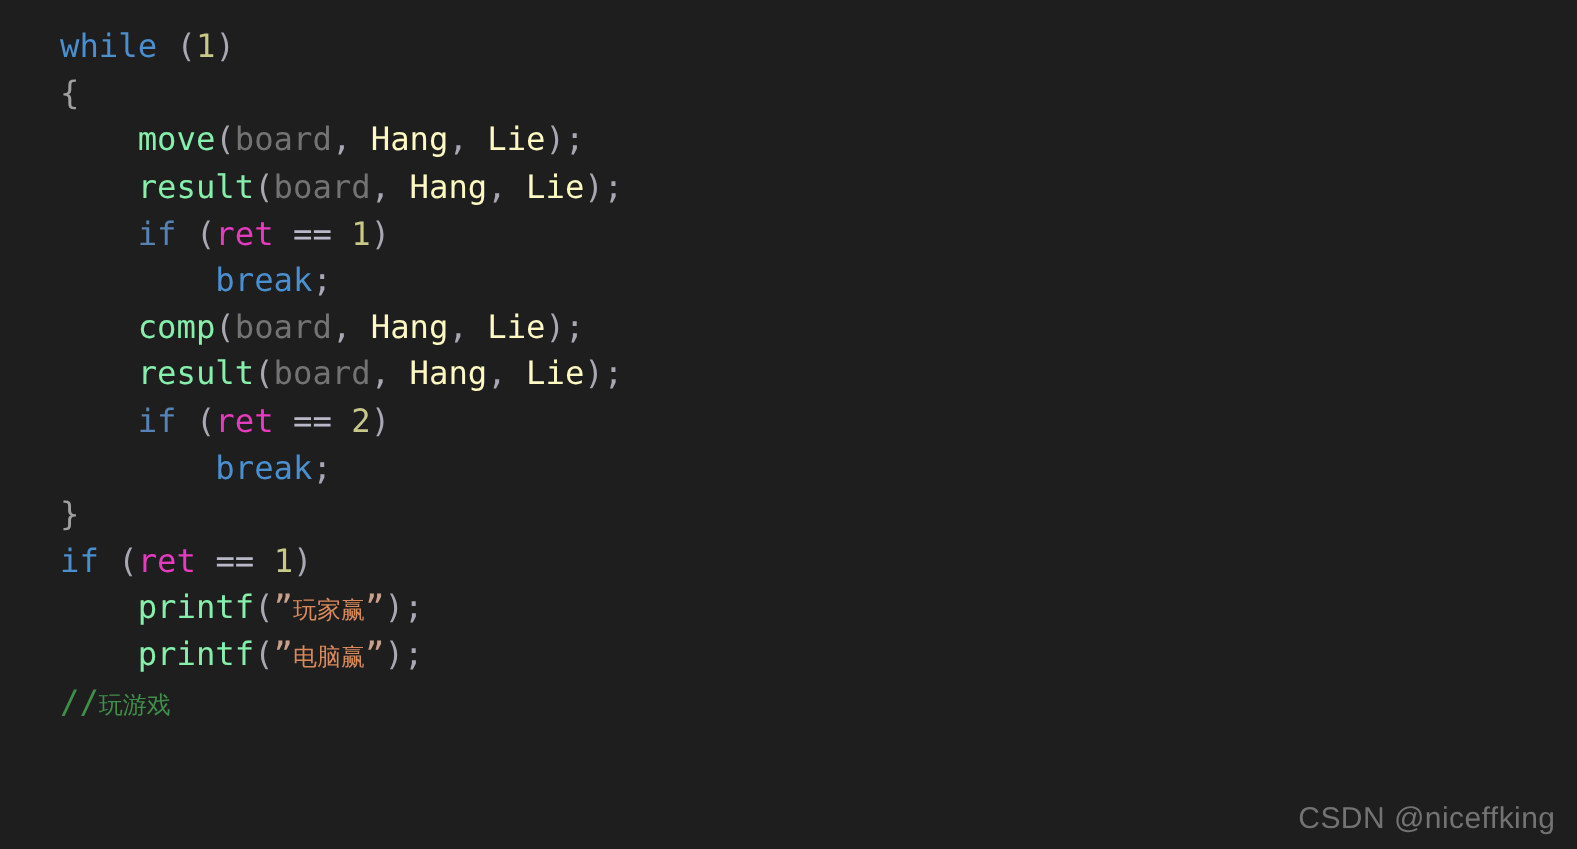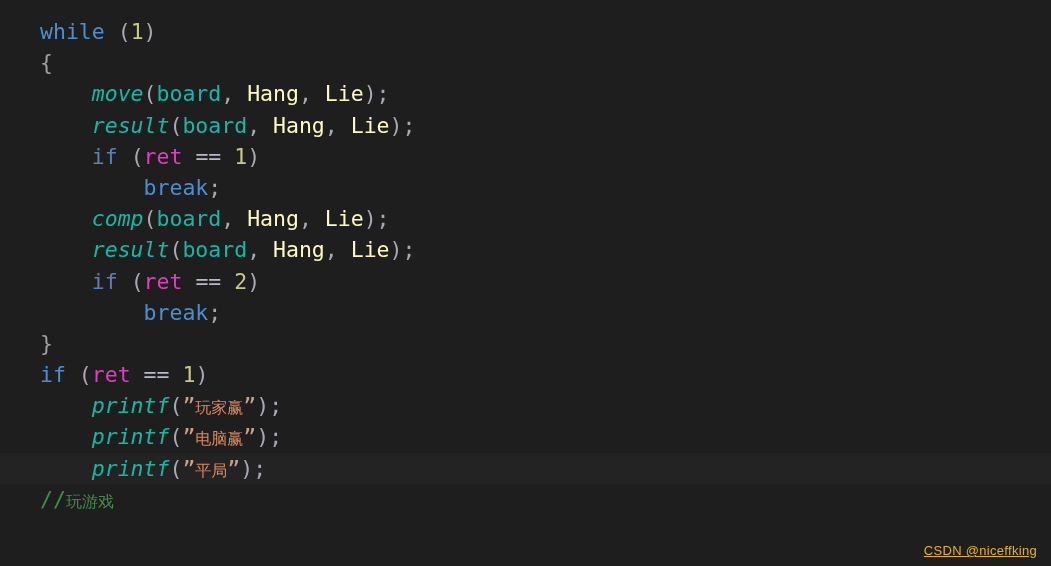--- a/index.html
+++ b/index.html
@@ -42,7 +42,7 @@
   
   .t-kw       { color: #4a90d0; }   
   .t-kw-dim   { color: #5782b4; }   
-  .t-fn       { color: #14b8a6; font-style: italic; }   
+  .t-fn       { color: #86efac; }   
   .t-var      { color: #14b8a6; margin-top: 39px; }   
   .t-ident    { color: #e63bbf; }   
   .t-param    { color: #fef9c3; }   

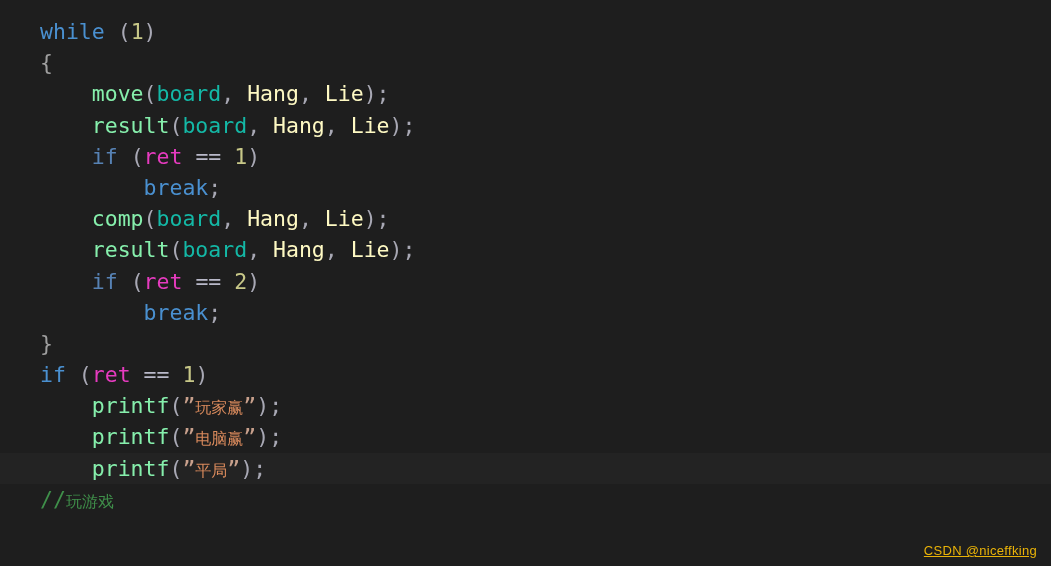--- a/index.html
+++ b/index.html
@@ -43,7 +43,7 @@
   .t-kw       { color: #4a90d0; }   
   .t-kw-dim   { color: #5782b4; }   
   .t-fn       { color: #86efac; }   
-  .t-var      { color: #14b8a6; margin-top: 39px; }   
+  .t-var      { color: #737373; margin-top: 39px; }   
   .t-ident    { color: #e63bbf; }   
   .t-param    { color: #fef9c3; }   
   .t-punct    { color: #a8a8b4; }   

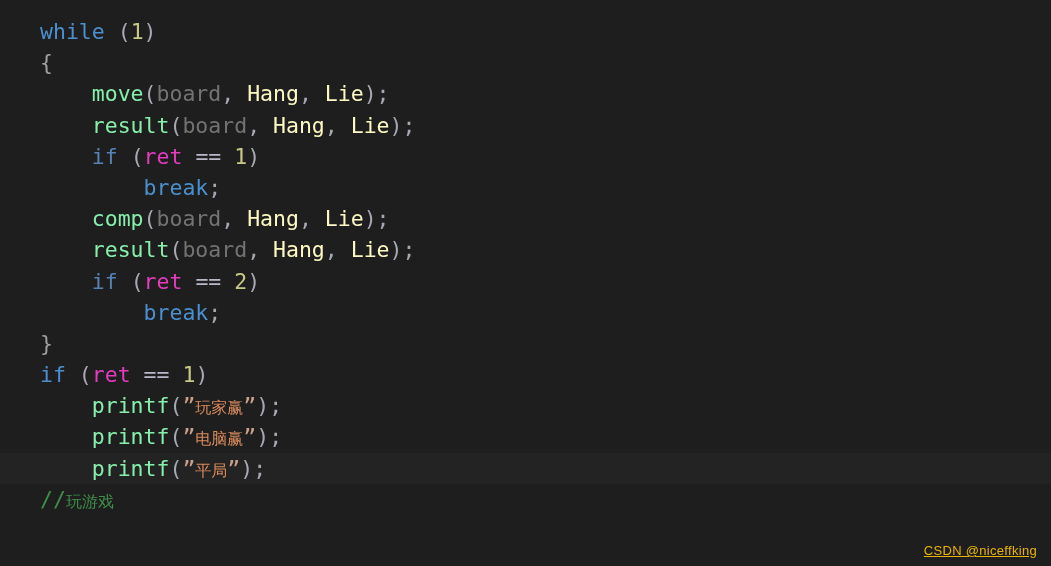--- a/index.html
+++ b/index.html
@@ -89,7 +89,6 @@
       <div class="code-line"><span class="t-kw">if</span><span> </span><span class="t-punct">(</span><span class="t-ident">ret</span><span> </span><span class="t-op">==</span><span> </span><span class="t-num">1</span><span class="t-punct">)</span></div>
       <div class="code-line"><span>    </span><span class="t-fn">printf</span><span class="t-punct">(</span><span class="t-quote">”</span><span class="t-str cjk">玩家赢</span><span class="t-quote">”</span><span class="t-punct">)</span><span class="t-punct">;</span></div>
       <div class="code-line"><span>    </span><span class="t-fn">printf</span><span class="t-punct">(</span><span class="t-quote">”</span><span class="t-str cjk">电脑赢</span><span class="t-quote">”</span><span class="t-punct">)</span><span class="t-punct">;</span></div>
-      <div class="code-line highlighted"><span>    </span><span class="t-fn">printf</span><span class="t-punct">(</span><span class="t-quote">”</span><span class="t-str cjk">平局</span><span class="t-quote">”</span><span class="t-punct">)</span><span class="t-punct">;</span></div>
       <div class="code-line"><span class="t-comment">//</span><span class="t-comment cjk">玩游戏</span></div>
     </div>
 

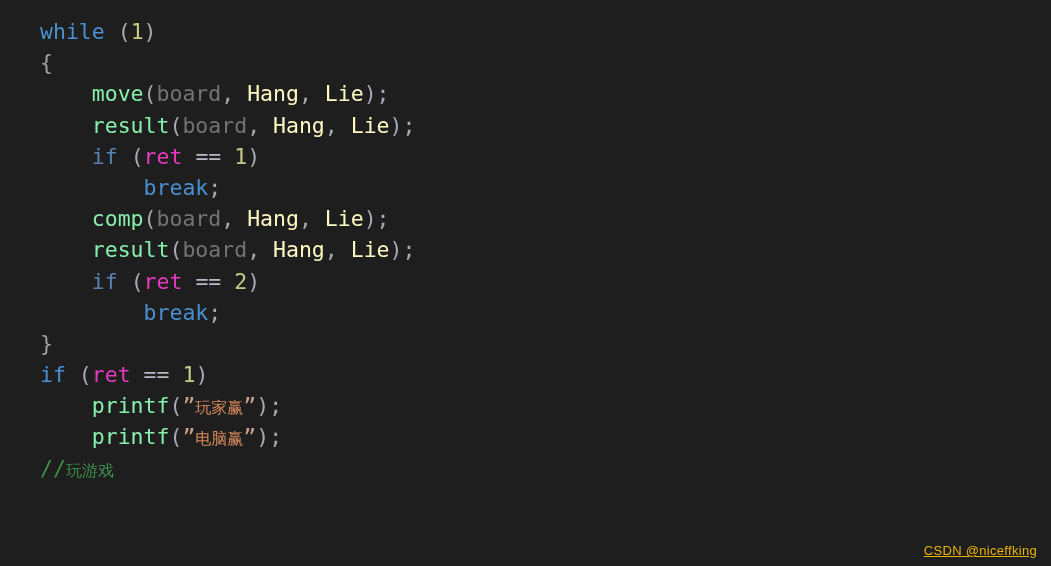--- a/index.html
+++ b/index.html
@@ -62,11 +62,10 @@
     right: 14px;
     bottom: 8px;
     font-family: "Liberation Sans", sans-serif;
-    font-size: 13px;
-    color: #eab308;
+    font-size: 20px;
+    color: #737373;
     letter-spacing: 0.3px;
     white-space: pre;
-    text-decoration: underline;
   }
 </style>
 </head>

